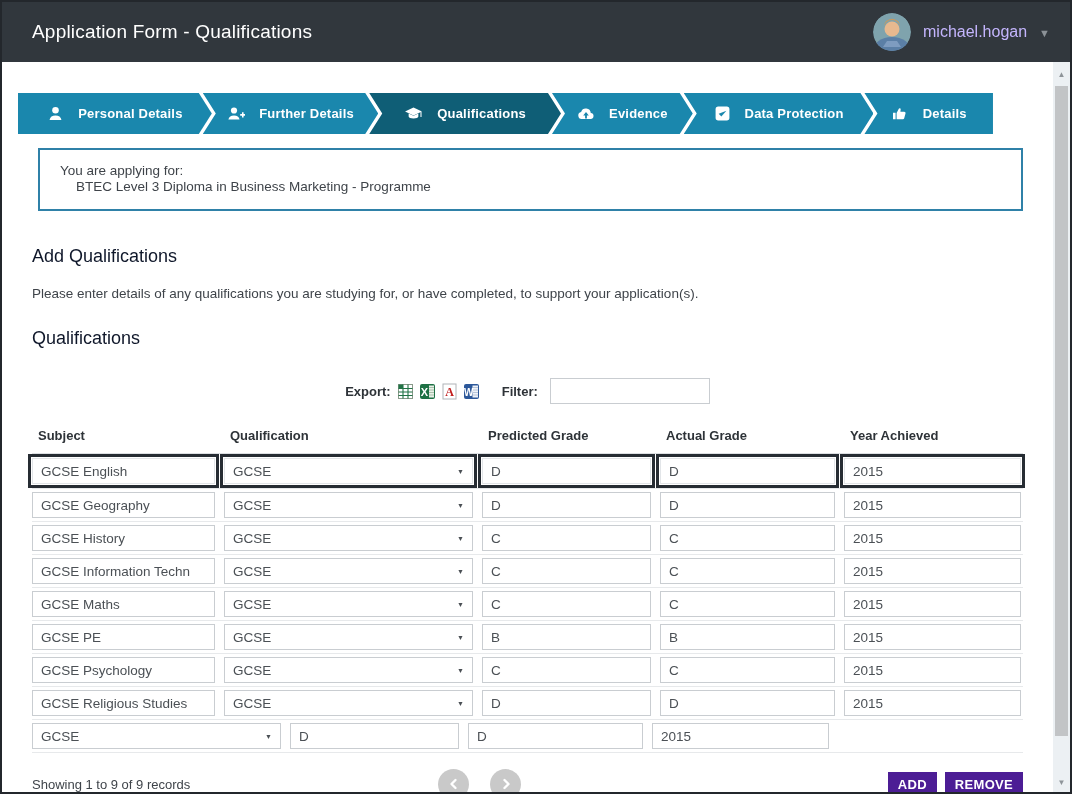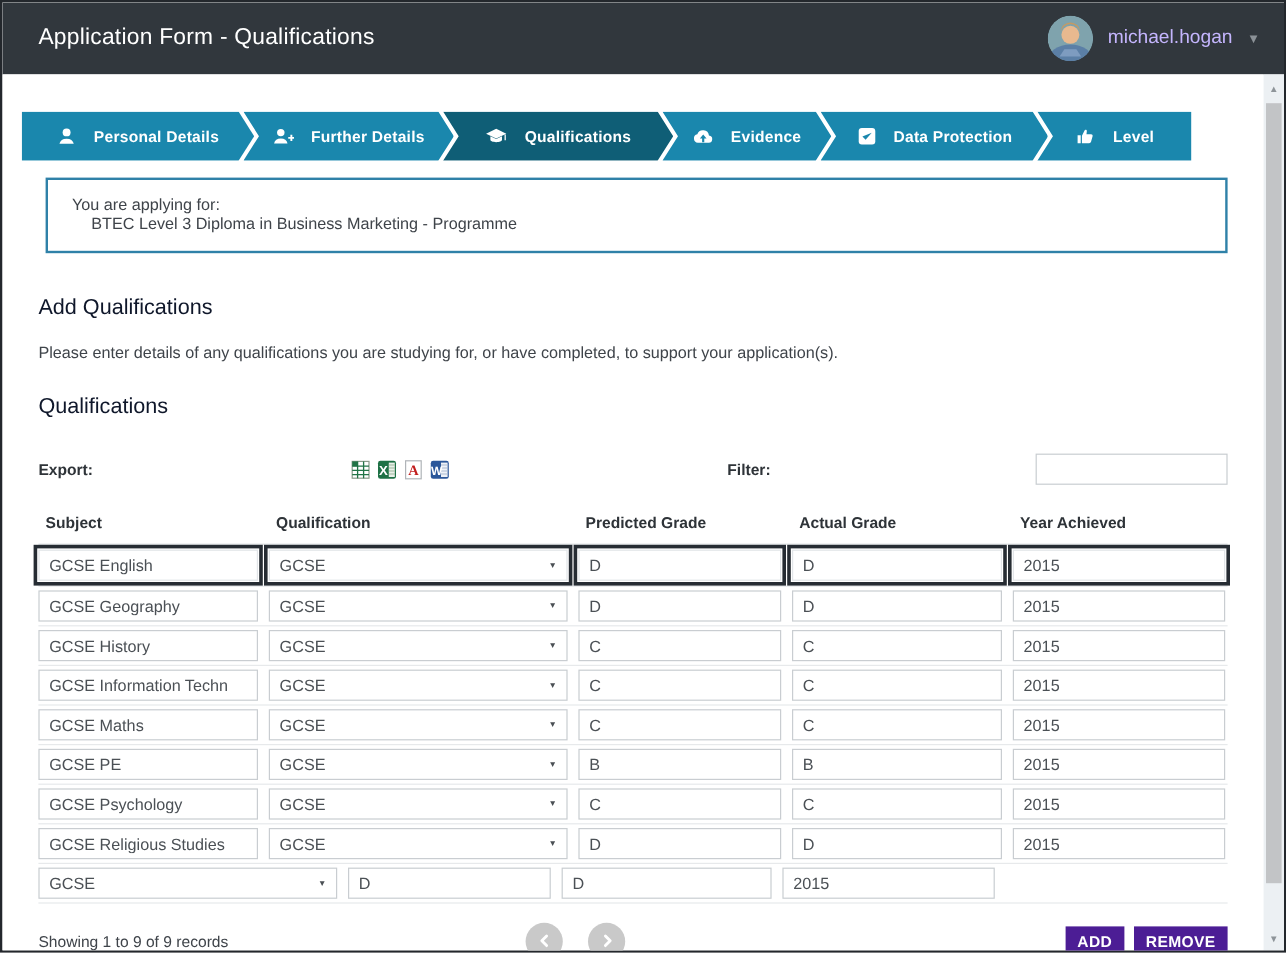--- a/index.html
+++ b/index.html
@@ -172,7 +172,7 @@
               <path d="M5.6 13.8V7.6l2.2-4.4c.4-.9 2-.6 1.9.6l-.3 2.5h3.8c.9 0 1.6.8 1.3 1.7l-1.3 4.7c-.2.7-.9 1.1-1.6 1.1Z" fill="#fff"></path>
             </svg>
           </span>
-          <span class="slabel">Level</span>
+          <span class="slabel">Details</span>
         </div>
       </div>
 

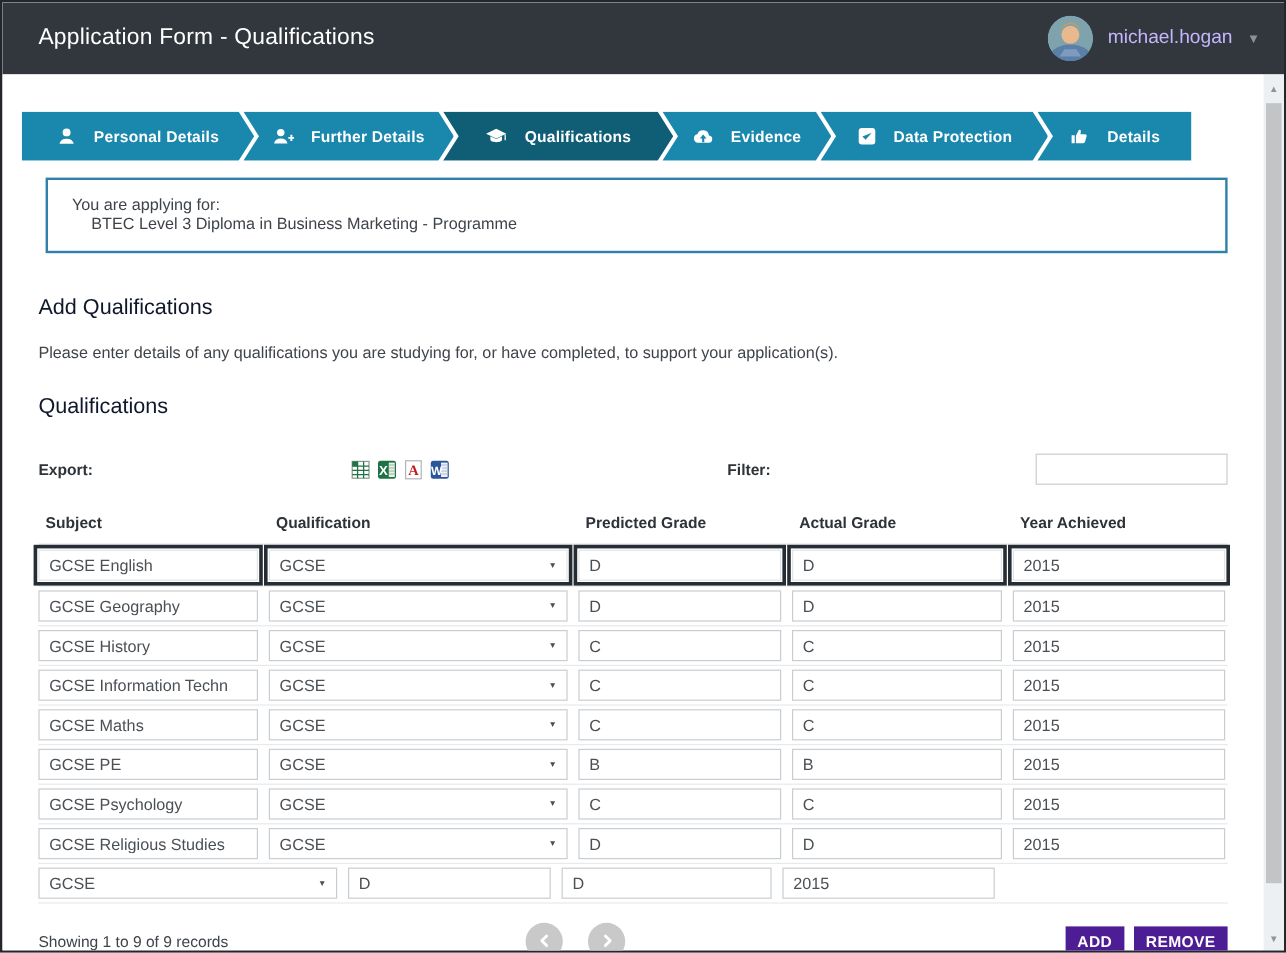--- a/index.html
+++ b/index.html
@@ -55,7 +55,7 @@
   h2.grid-title { margin-top:27px; }
 
   
-  .tools-row { display:flex; align-items:center; justify-content:space-between;
+  .tools-row { display:flex; align-items:center; justify-content:center;
                margin:29px 0 16px 14px; width:991px; gap:6px; }
   .tools-label { font-size:13px; font-weight:700; color:#2e3338; }
   .export-icons { display:flex; align-items:center; gap:5px; margin-right:16px; }

